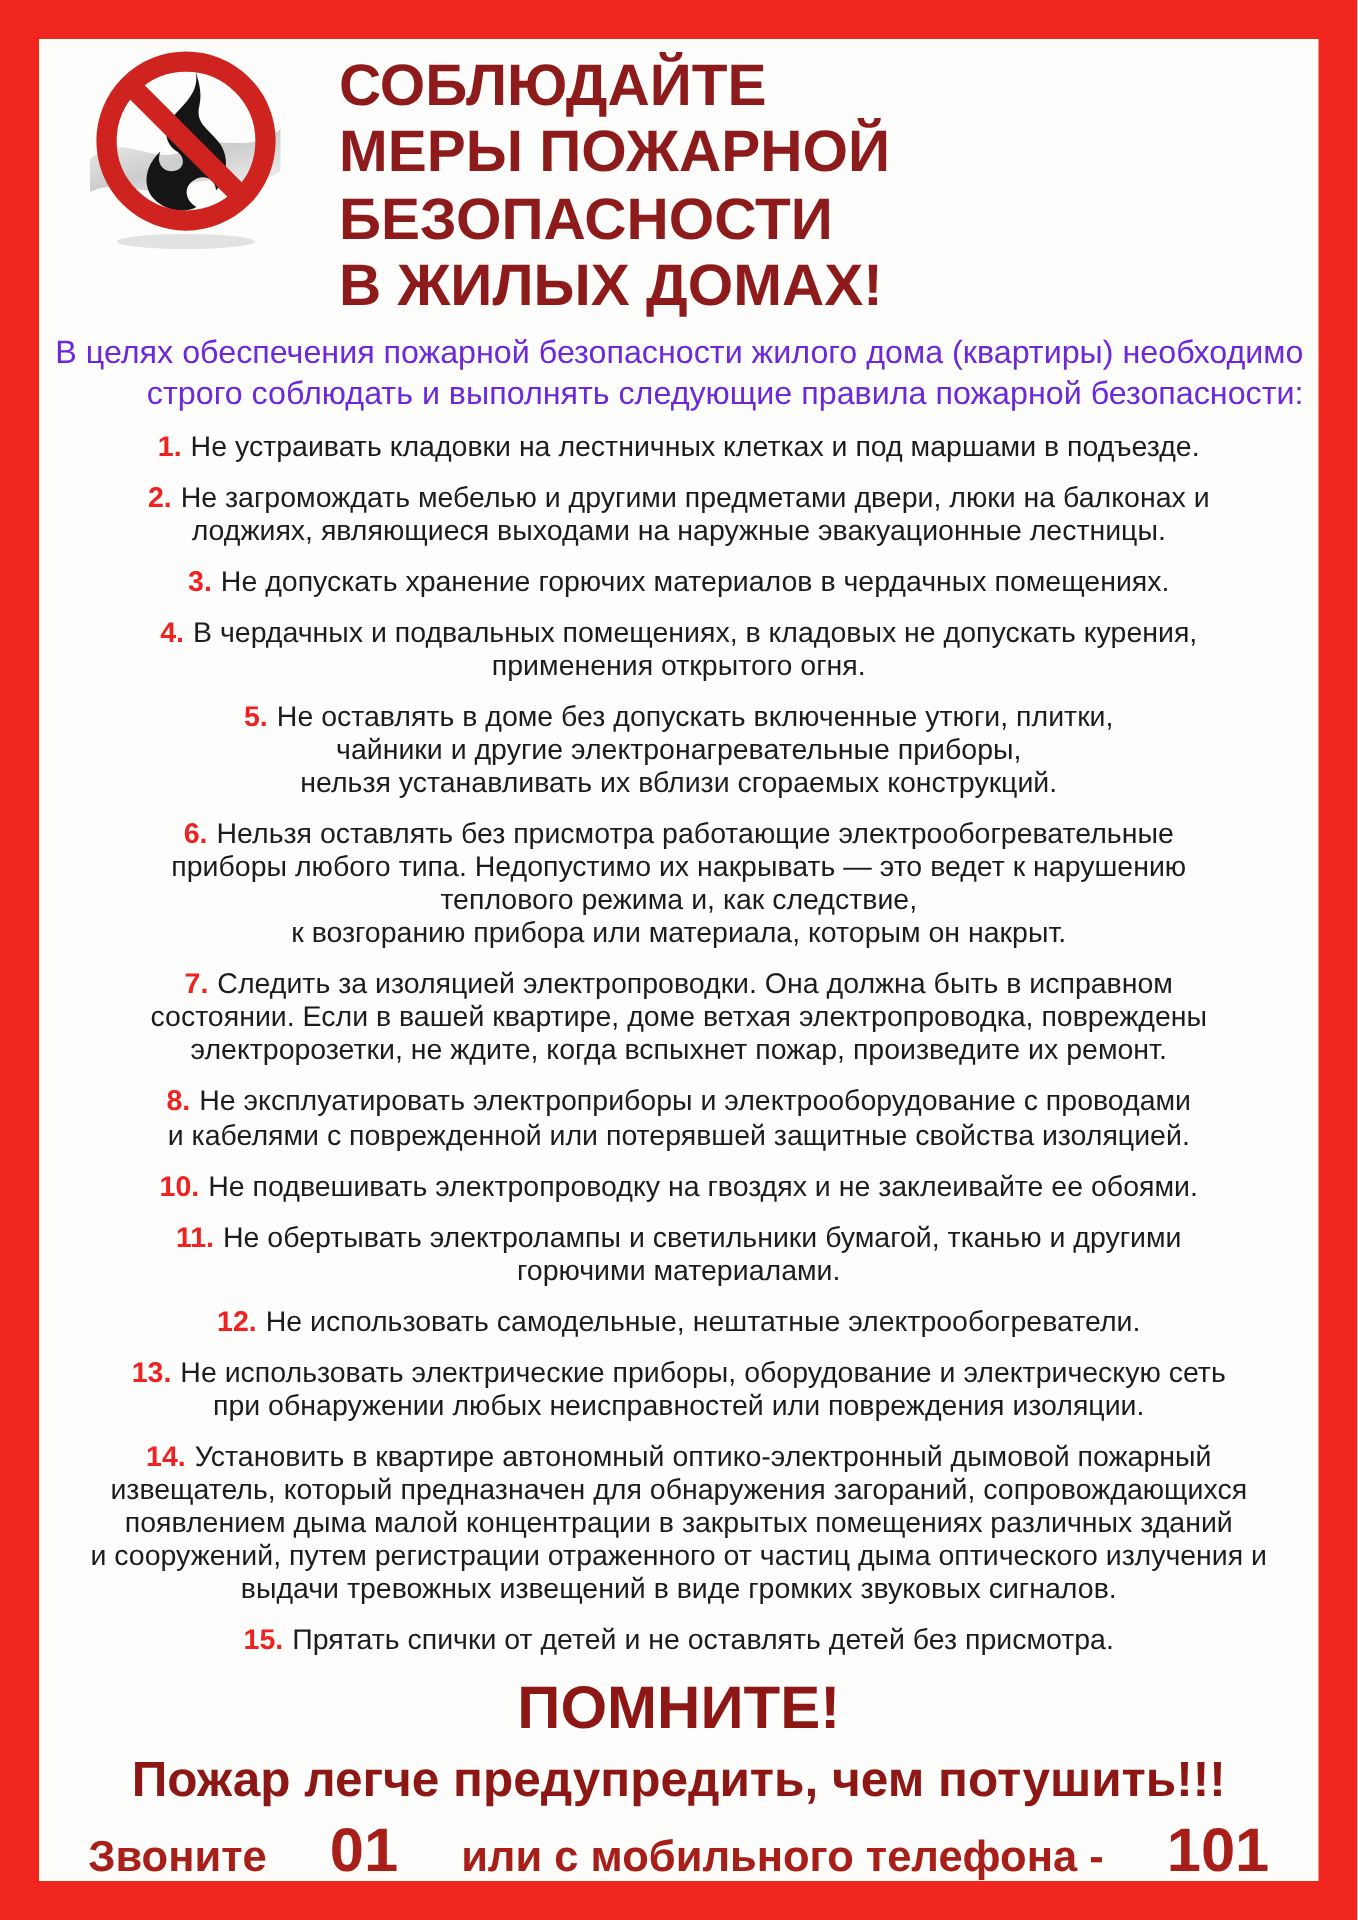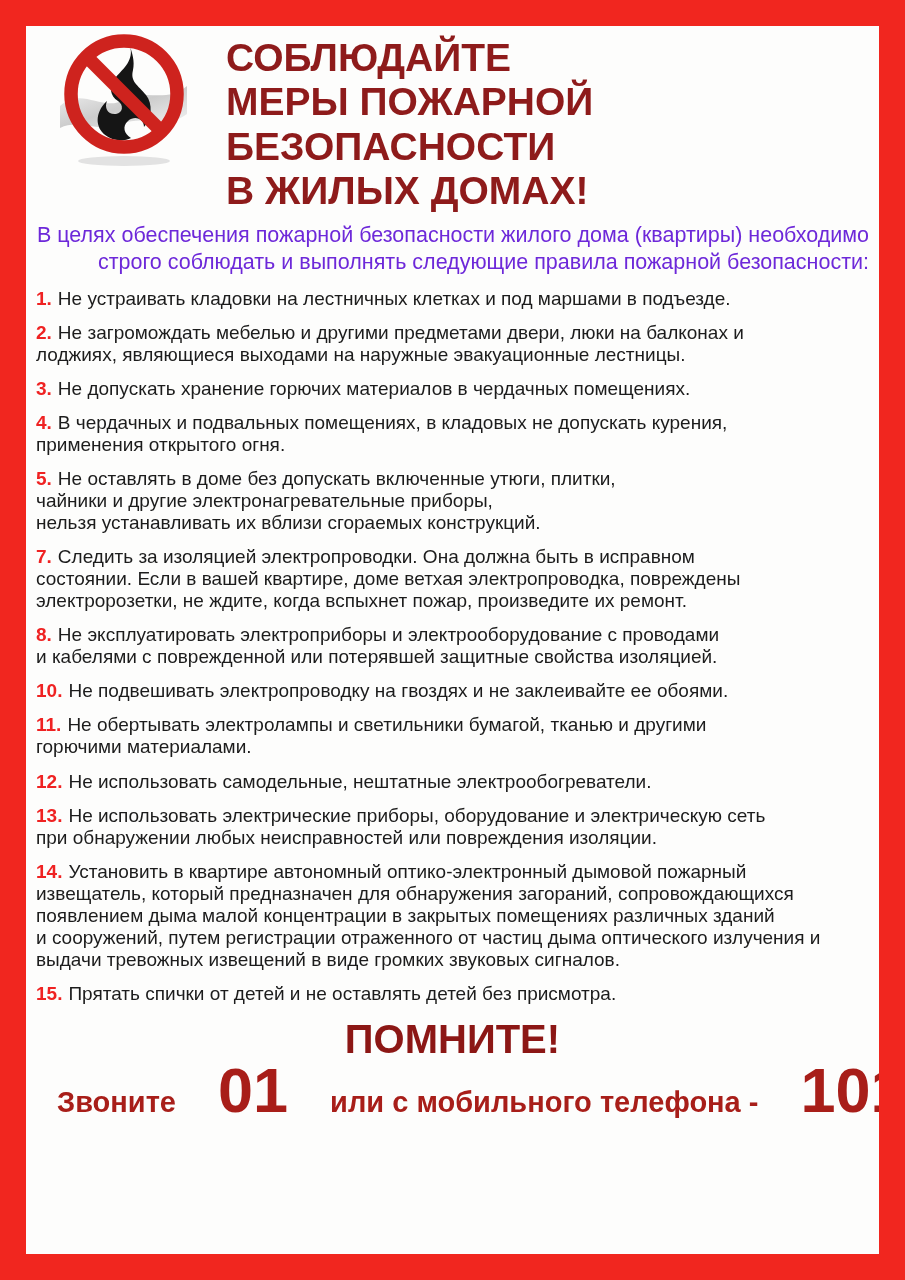--- a/index.html
+++ b/index.html
@@ -33,7 +33,7 @@
   }
   .rules{ margin-top:0; }
   .rule{
-    margin:12px 0; text-align:left;
+    margin:12px 0; text-align:center;
     font-size:19px; line-height:1.16;
     color:#1C1C1C; white-space:pre-line;
   }

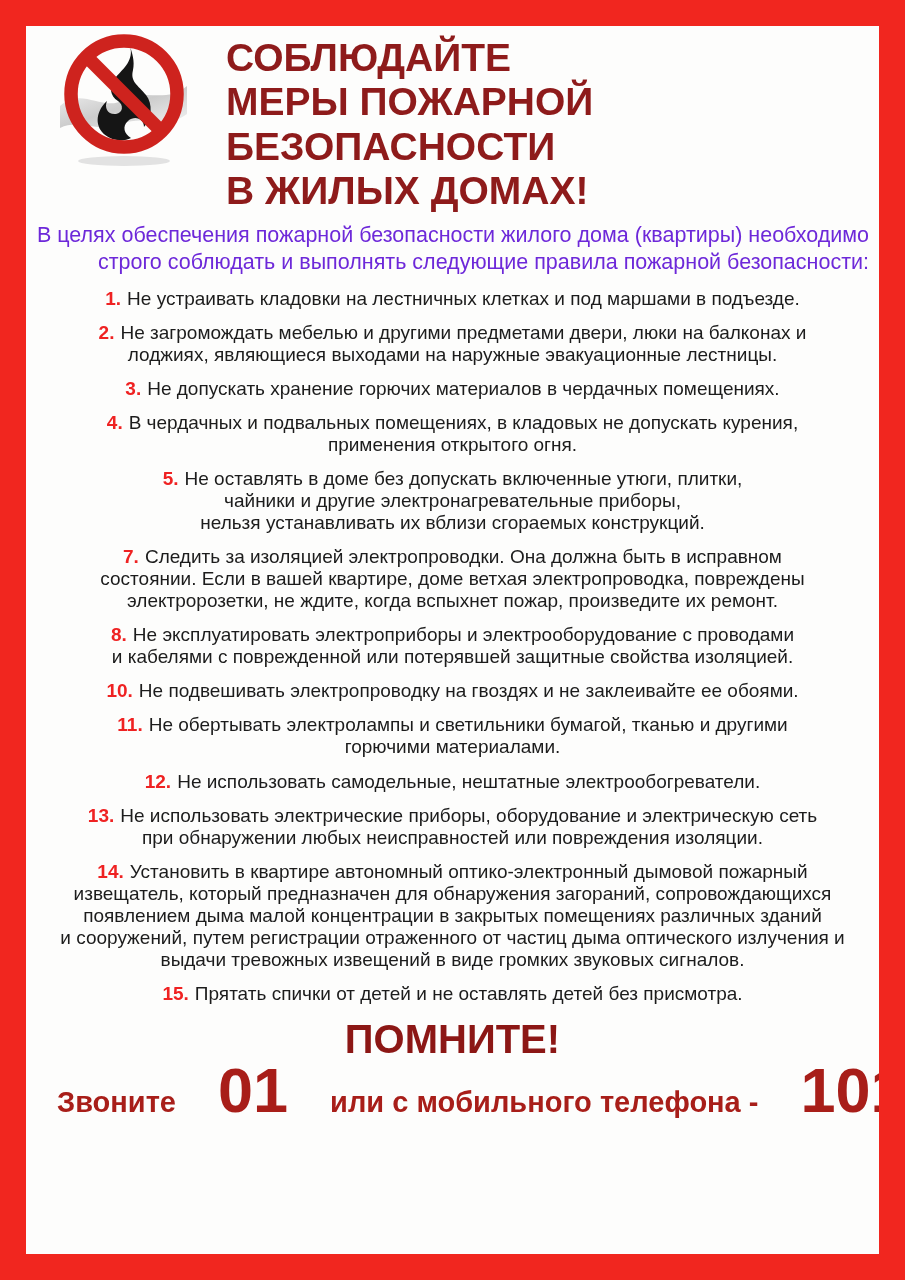--- a/index.html
+++ b/index.html
@@ -95,6 +95,10 @@
       <p class="rule"><span class="num">5.</span><span>Не оставлять в доме без допускать включенные утюги, плитки,
 чайники и другие электронагревательные приборы,
 нельзя устанавливать их вблизи сгораемых конструкций.</span></p>
+      <p class="rule"><span class="num">6.</span><span>Нельзя оставлять без присмотра работающие электрообогревательные
+приборы любого типа. Недопустимо их накрывать — это ведет к нарушению
+теплового режима и, как следствие,
+к возгоранию прибора или материала, которым он накрыт.</span></p>
       <p class="rule"><span class="num">7.</span><span>Следить за изоляцией электропроводки. Она должна быть в исправном
 состоянии. Если в вашей квартире, доме ветхая электропроводка, повреждены
 электророзетки, не ждите, когда вспыхнет пожар, произведите их ремонт.</span></p>

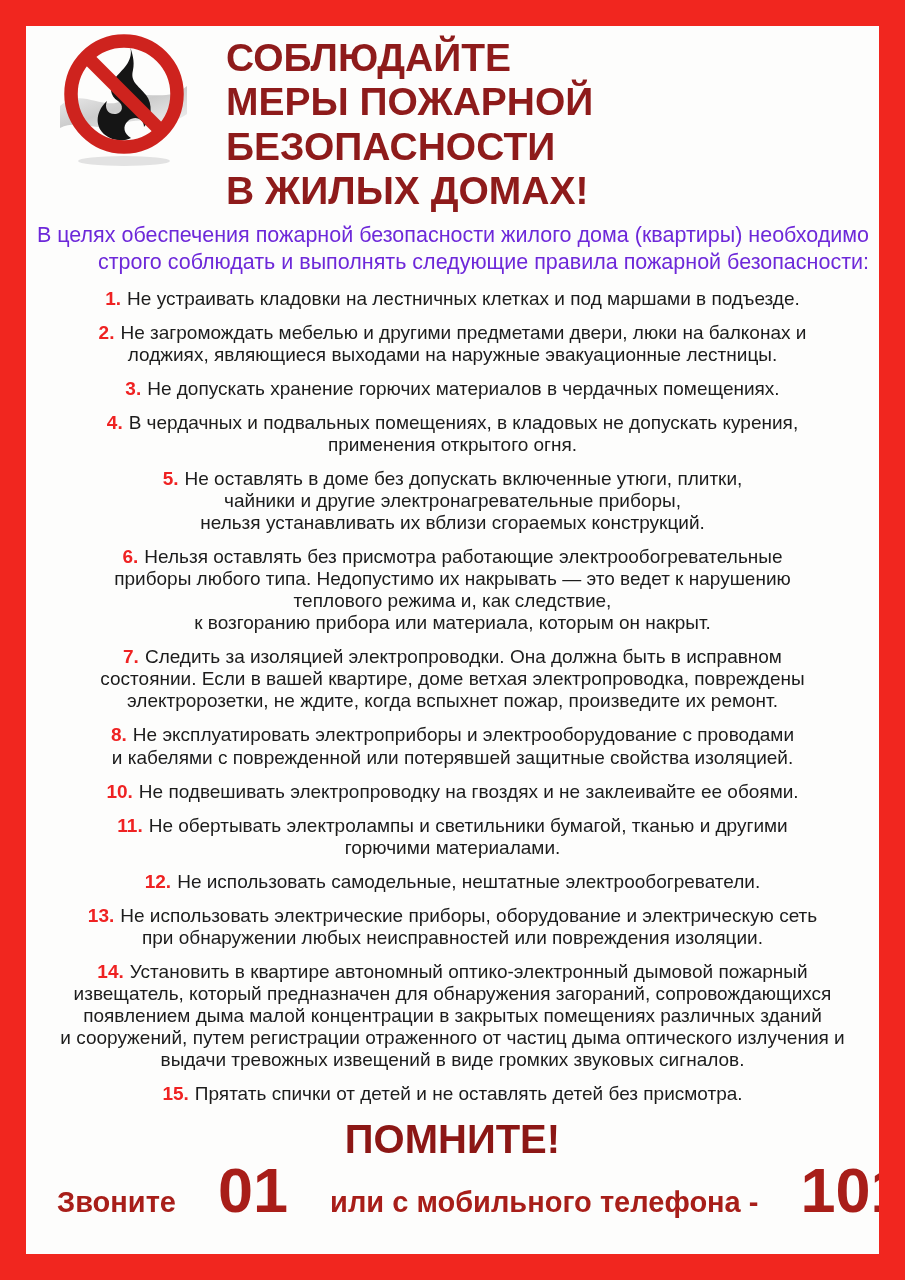--- a/index.html
+++ b/index.html
@@ -120,6 +120,7 @@
 
     <div class="footer">
       <p class="remember">ПОМНИТЕ!</p>
+      <p class="slogan">Пожар легче предупредить, чем потушить!!!</p>
       <p class="call-line"><span>Звоните</span><span class="big">01</span><span>или с мобильного телефона -</span><span class="big">101</span></p>
     </div>
 

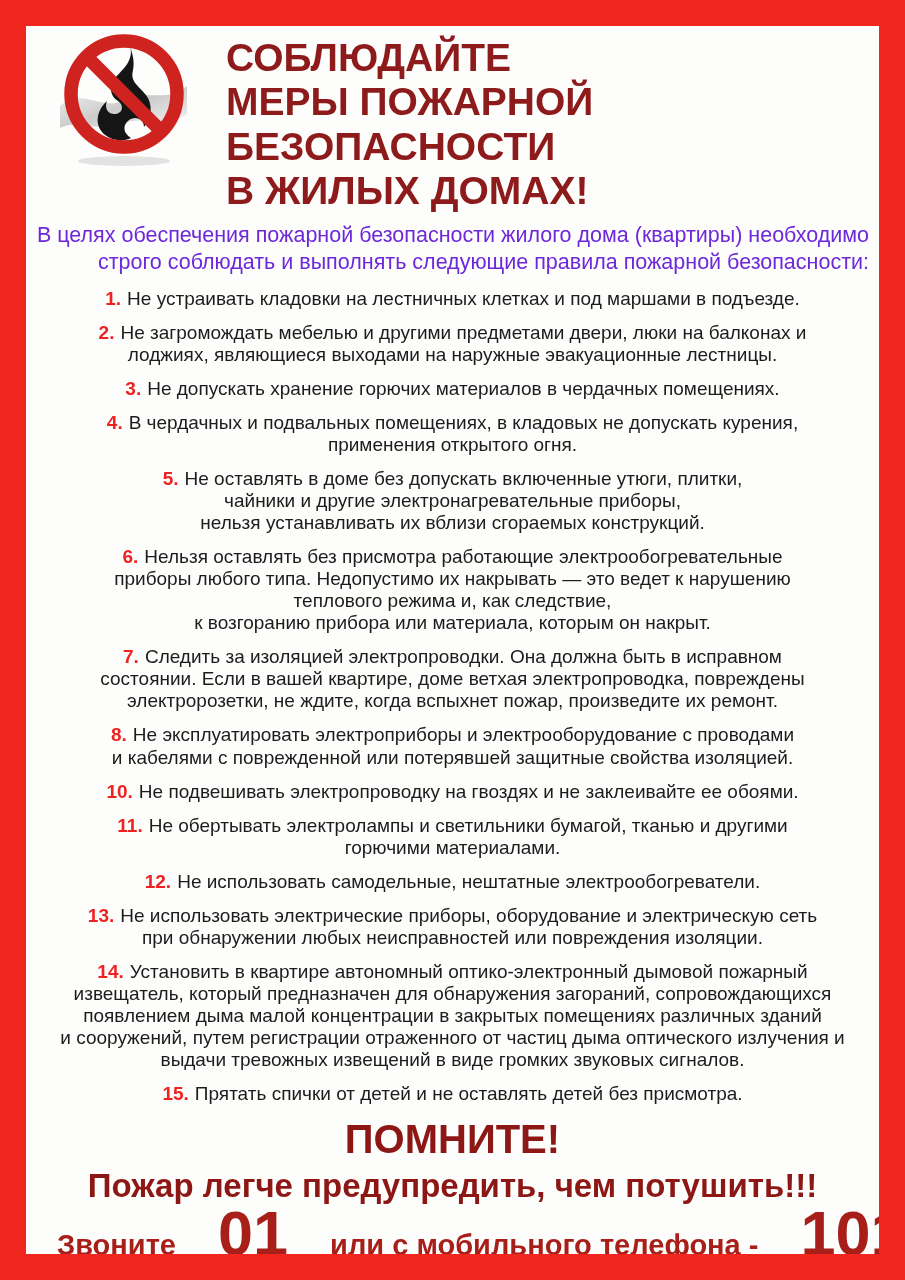--- a/index.html
+++ b/index.html
@@ -52,7 +52,7 @@
     color:#A81E19; line-height:48px; white-space:nowrap;
   }
   .call-line span{ margin:0 21px; }
-  .call-line .big{ font-size:63px; }
+  .call-line .big{ font-size:41px; }
 </style>
 </head>
 <body>

